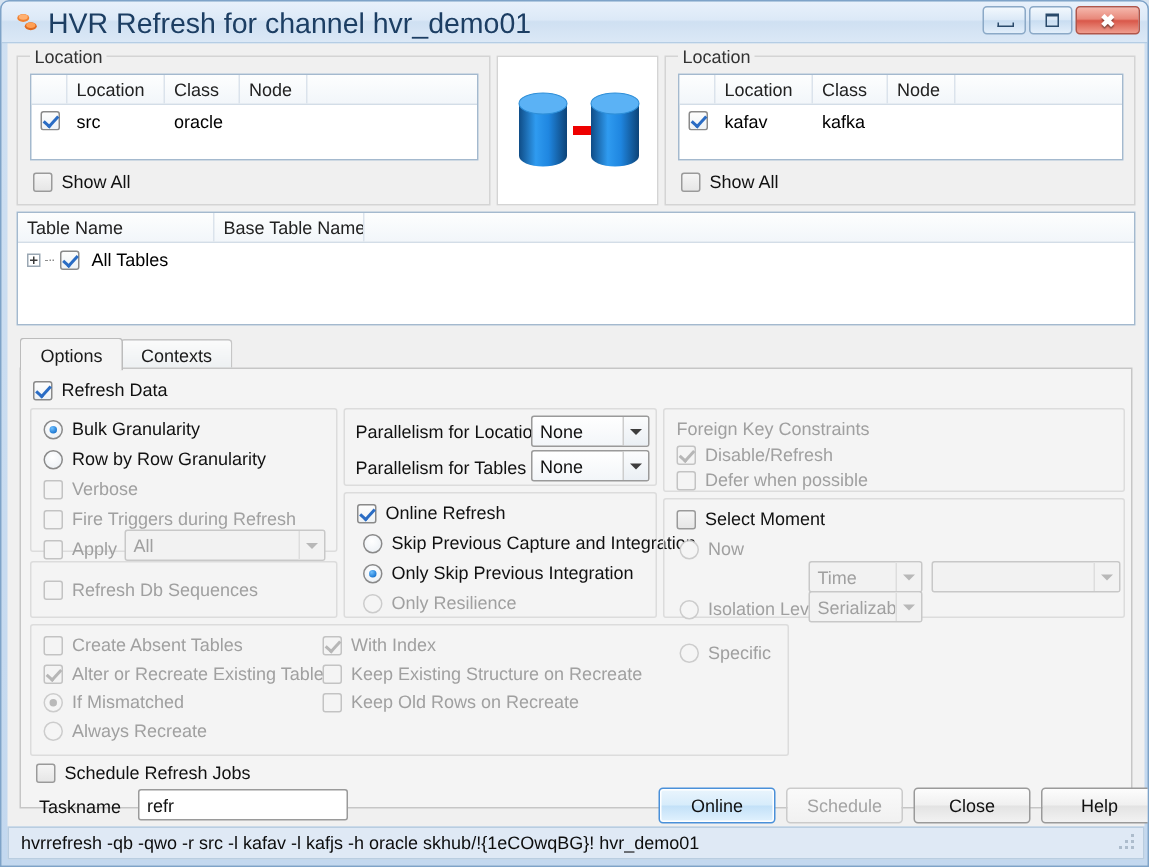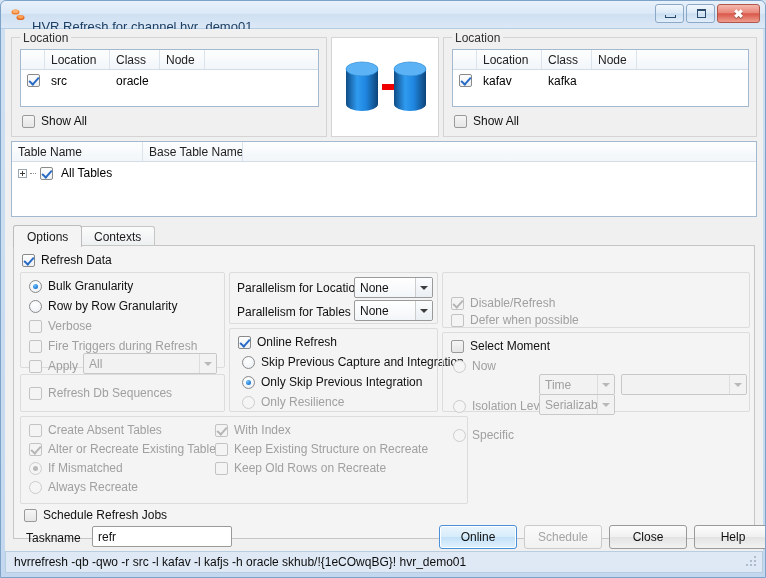--- a/index.html
+++ b/index.html
@@ -31,8 +31,8 @@
     position:absolute; left:9px; top:6px; width:16px; height:16px;
   }
   .title-text {
-    position:absolute; left:31px; top:18px;
-    font-size:13px; color:#1c3e63; white-space:nowrap;
+    position:absolute; left:31px; top:5px;
+    font-size:19px; color:#1c3e63; white-space:nowrap;
   }
   .win-btns { position:absolute; right:5px; top:3px; display:flex; gap:2px; }
   .win-btn {

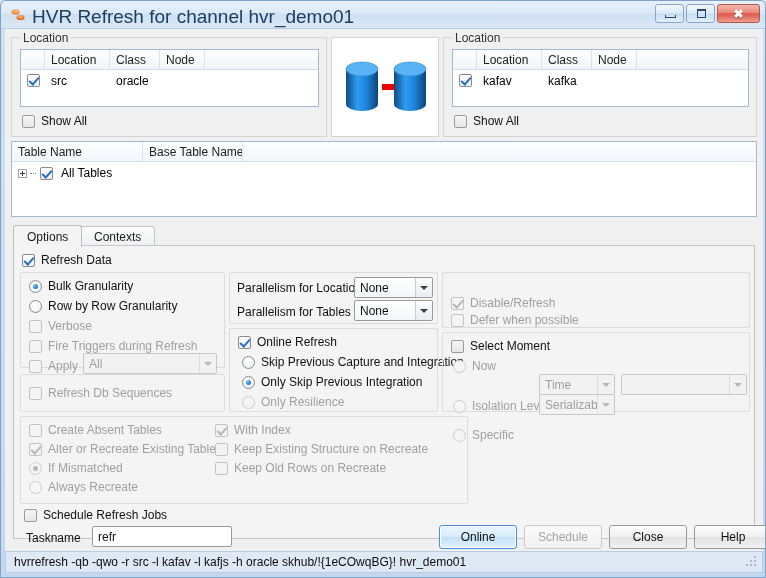--- a/index.html
+++ b/index.html
@@ -436,6 +436,7 @@
       </div>
 
       <div class="group flat" style="left:428px; top:26px; width:308px; height:56px;">
+        <div class="lbl dis" style="left:8px; top:6px;">Foreign Key Constraints</div>
         <div class="opt dis" style="left:8px; top:23px;">
           <span class="cb on dis"></span>
           <span>Disable/Refresh</span>

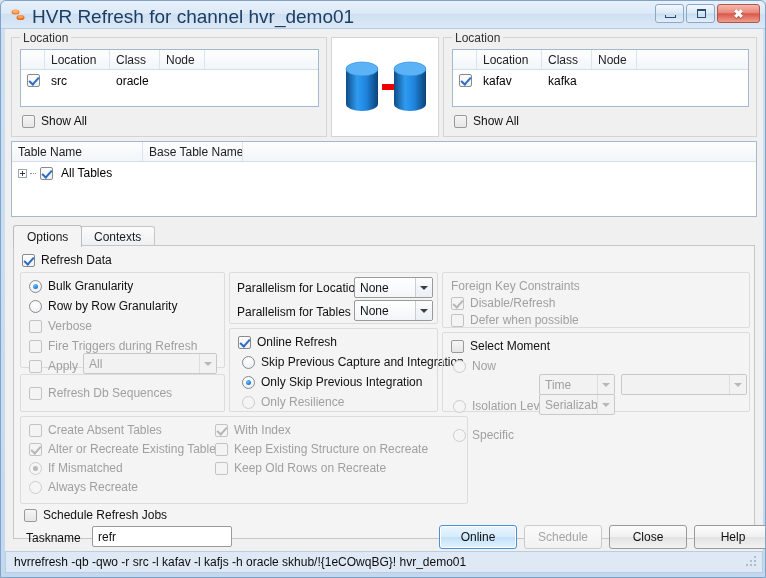--- a/index.html
+++ b/index.html
@@ -484,7 +484,7 @@
         </div>
       </div>
 
-      <div class="group flat" style="left:6px; top:170px; width:448px; height:88px;">
+      <div class="group flat" style="left:6px; top:170px; width:506px; height:88px;">
         <div class="opt dis" style="left:8px; top:6px;">
           <span class="cb dis"></span>
           <span>Create Absent Tables</span>

